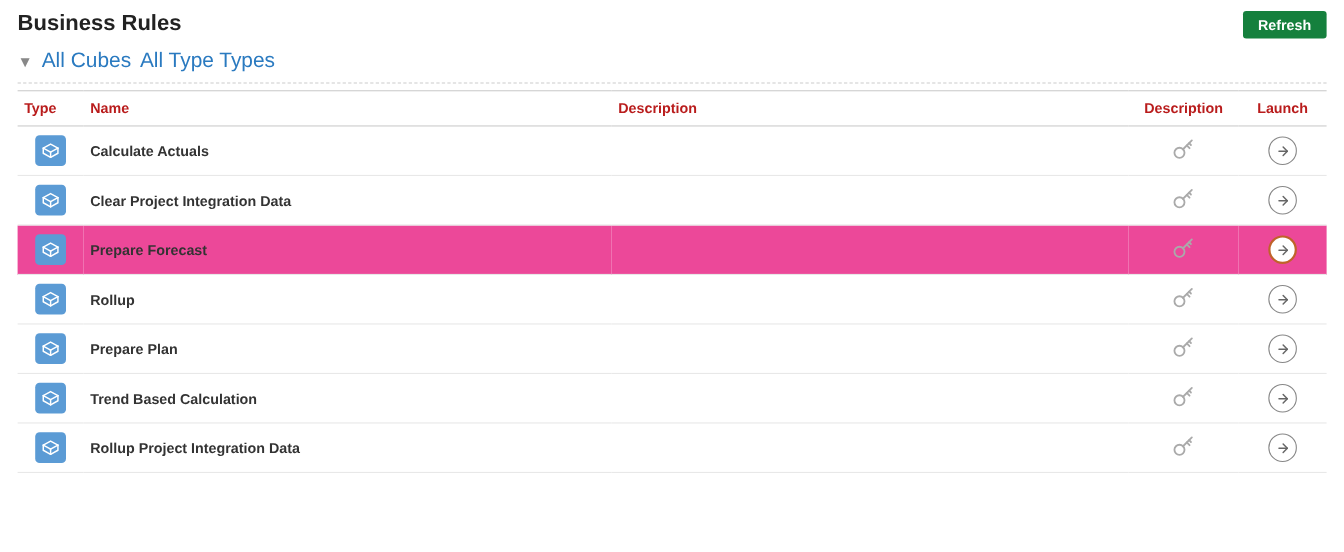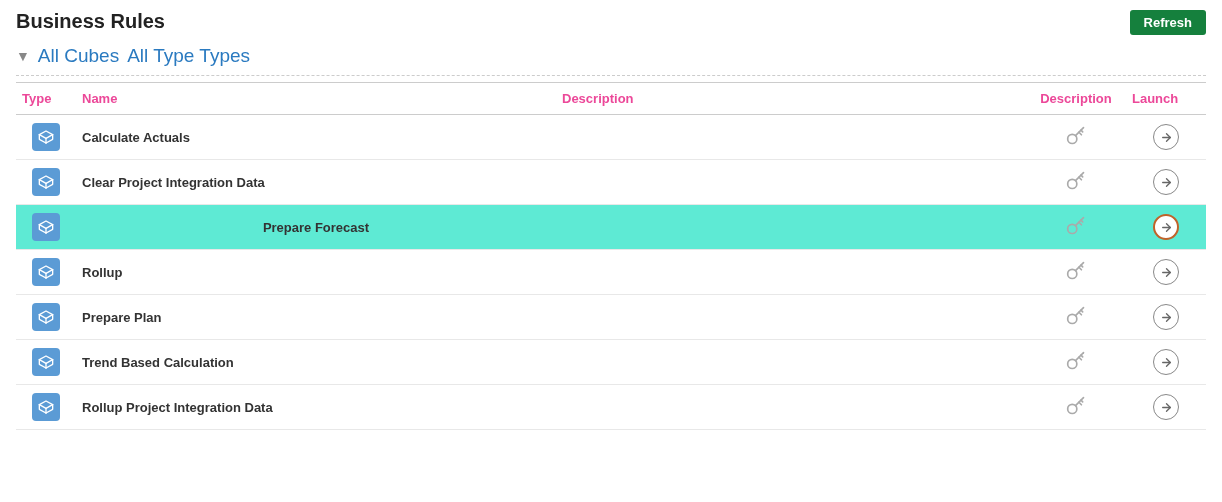--- a/index.html
+++ b/index.html
@@ -80,7 +80,7 @@
       padding: 8px 6px;
       font-weight: bold;
       font-size: 13px;
-      color: #ec4899;
+      color: #b91c1c;
       background: #fff;
     }
 

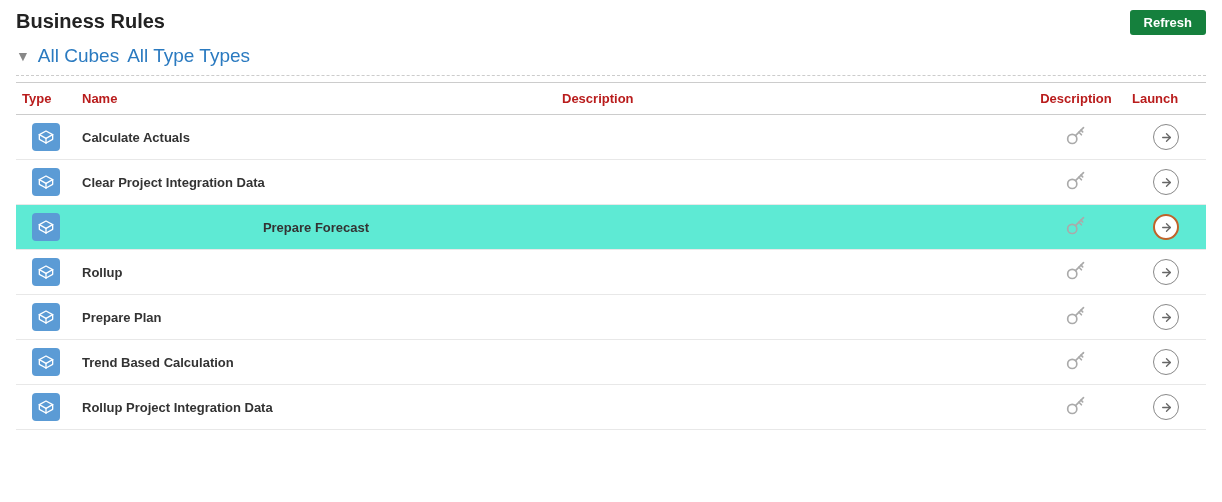--- a/index.html
+++ b/index.html
@@ -88,7 +88,7 @@
     .rules-table thead th.col-name { width: 480px; }
     .rules-table thead th.col-desc { width: auto; }
     .rules-table thead th.col-permission { width: 100px; text-align: center; }
-    .rules-table thead th.col-launch { width: 80px; text-align: left; }
+    .rules-table thead th.col-launch { width: 80px; text-align: center; }
 
     .rules-table tbody tr {
       border-bottom: 1px solid #e8e8e8;

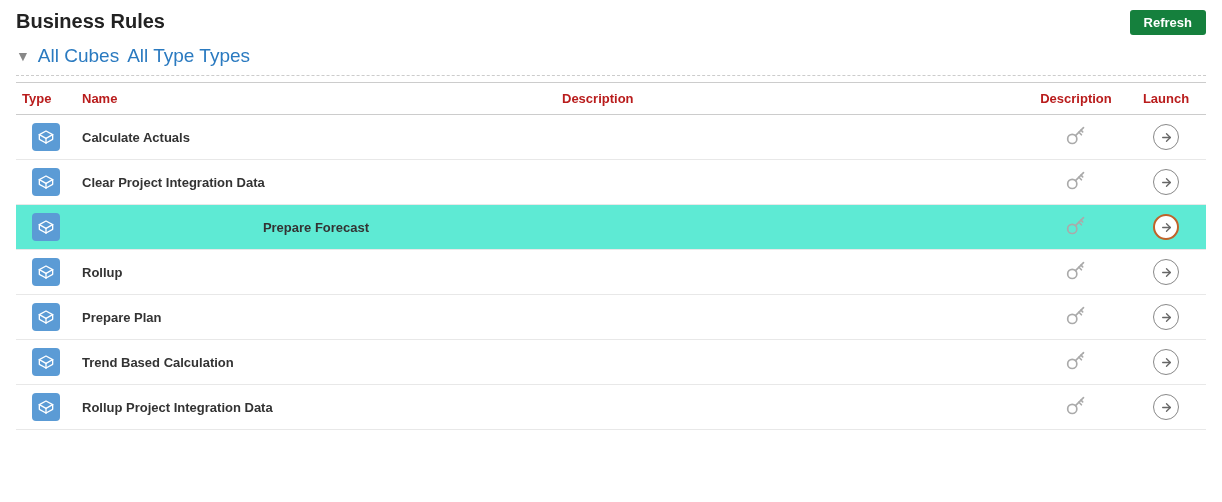--- a/index.html
+++ b/index.html
@@ -95,8 +95,7 @@
     }
 
     .rules-table tbody tr.selected {
-      background-color: #5eead4;
-      text-align: center;
+      background-color: #ec4899;
     }
 
     .rules-table tbody td {

